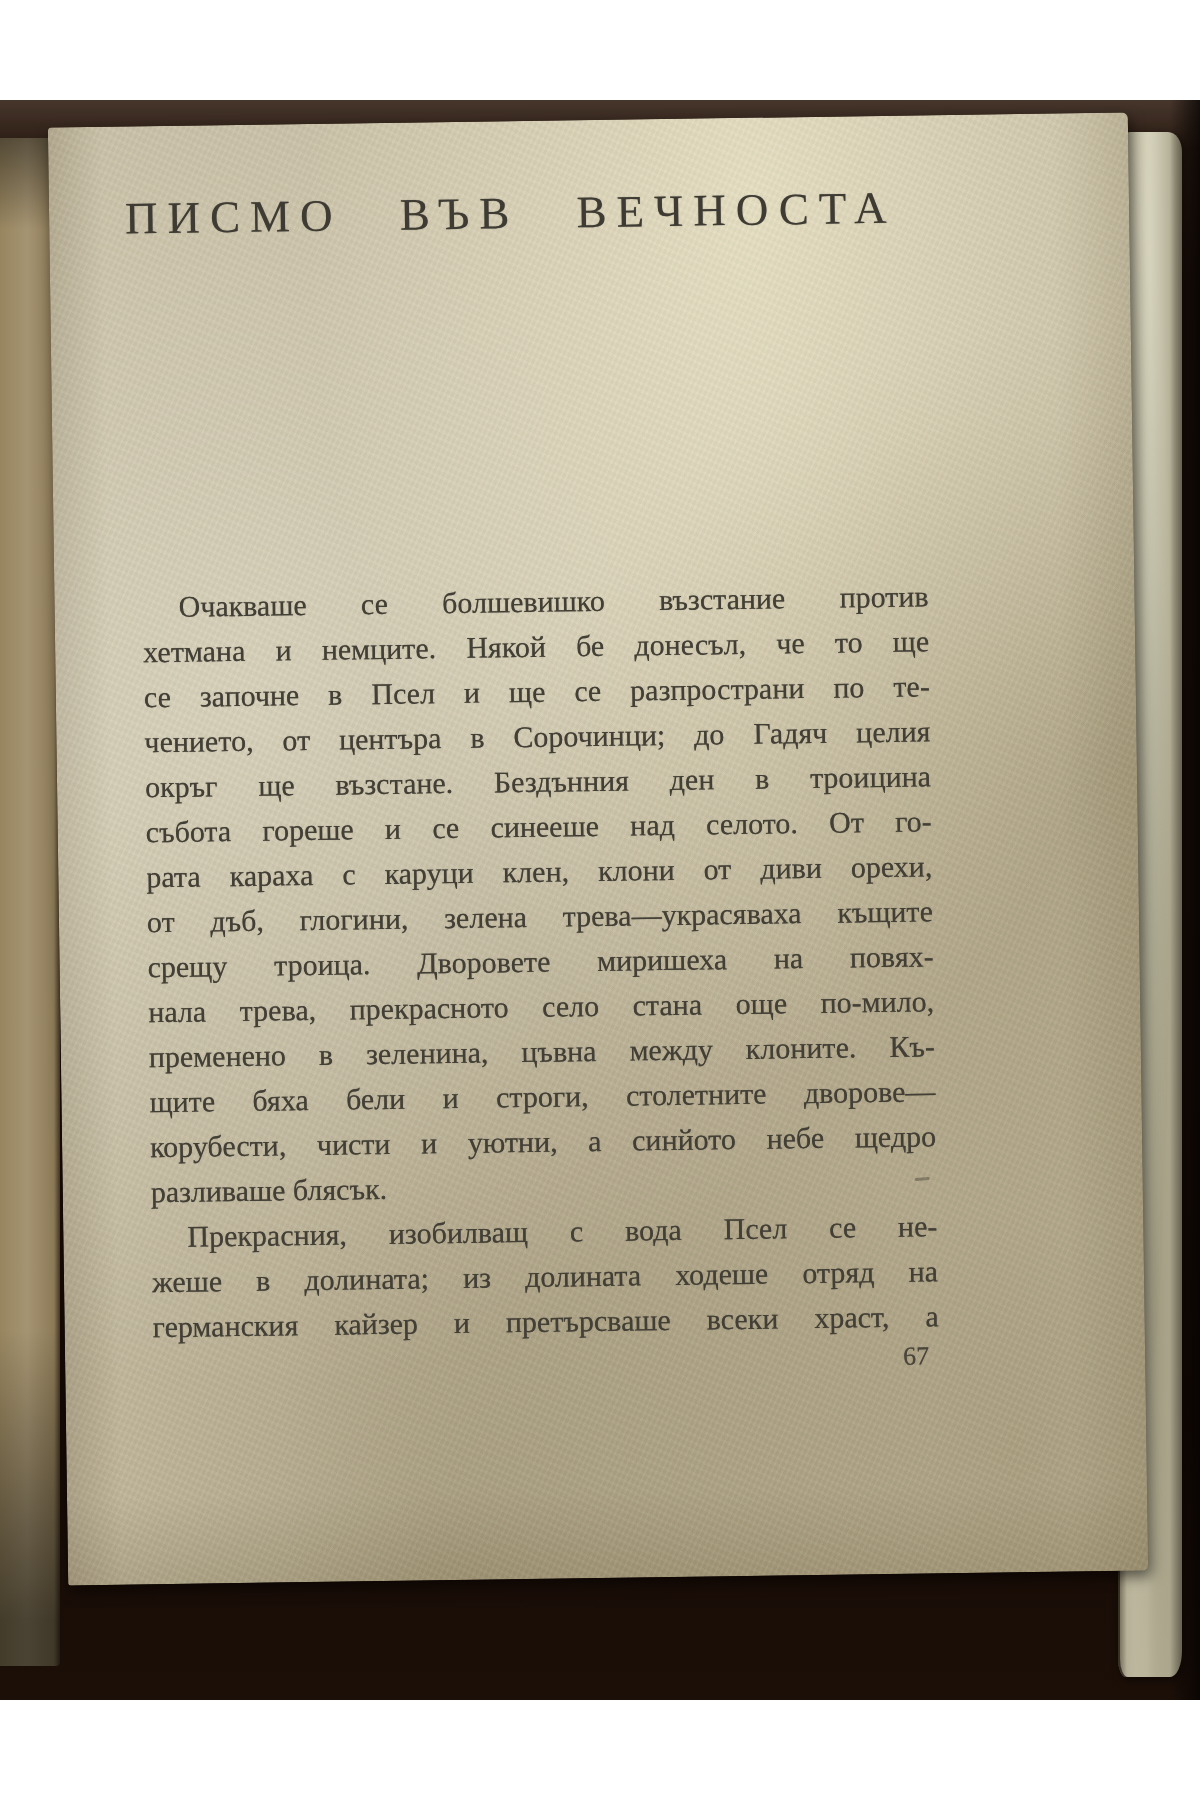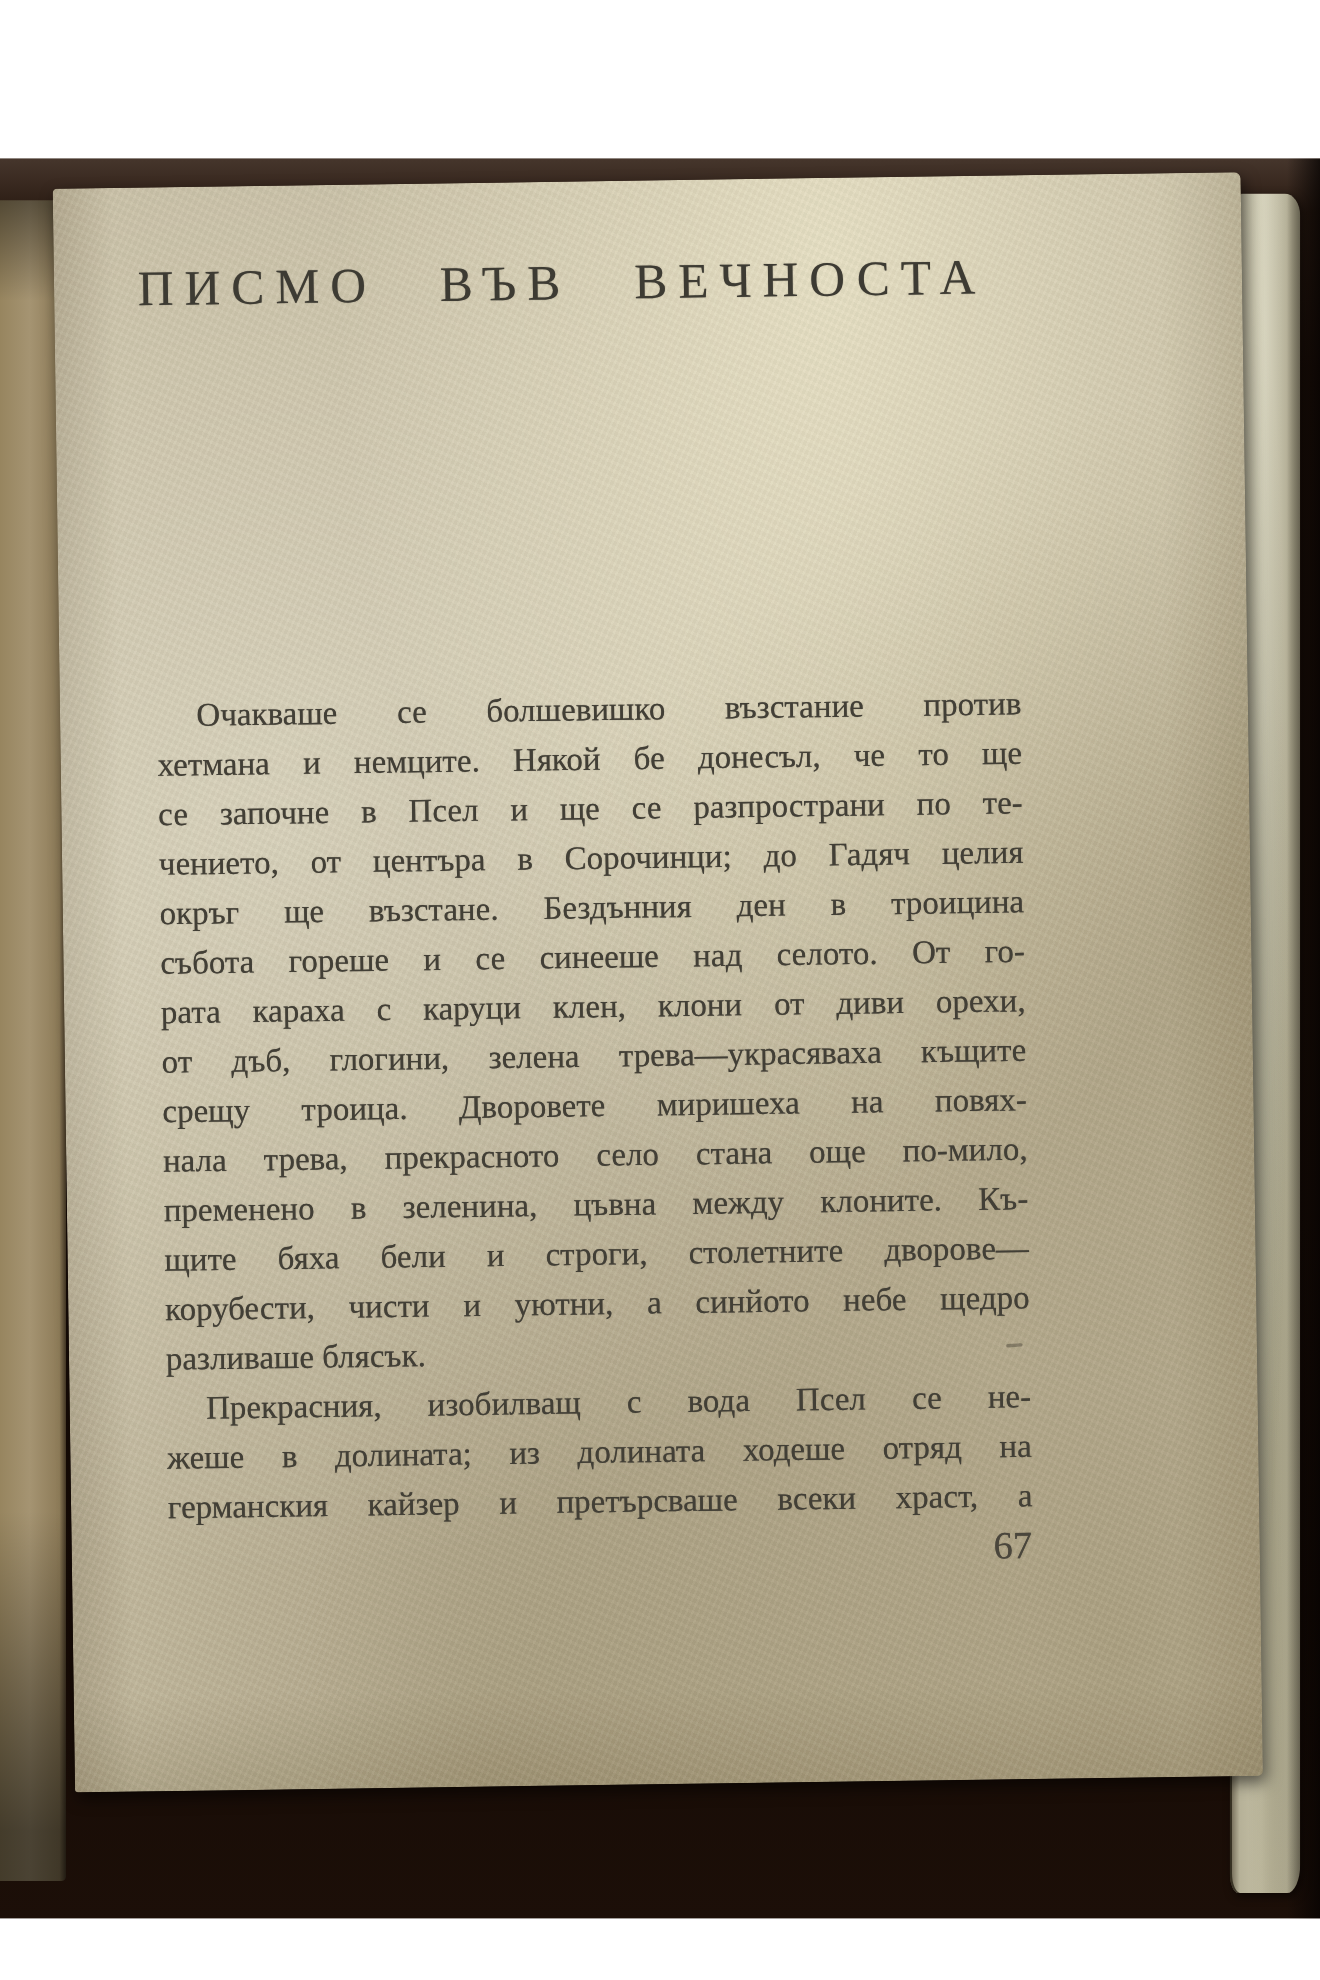--- a/index.html
+++ b/index.html
@@ -13,7 +13,6 @@
     background:
       linear-gradient(to bottom, #46362c 0%, #2a1b12 3%, #1d1009 12%, #190d07 60%, #150a05 82%, #1c0f08 100%);
     overflow:hidden;
-    margin-top:44px;
   }
   
   .photo::after{

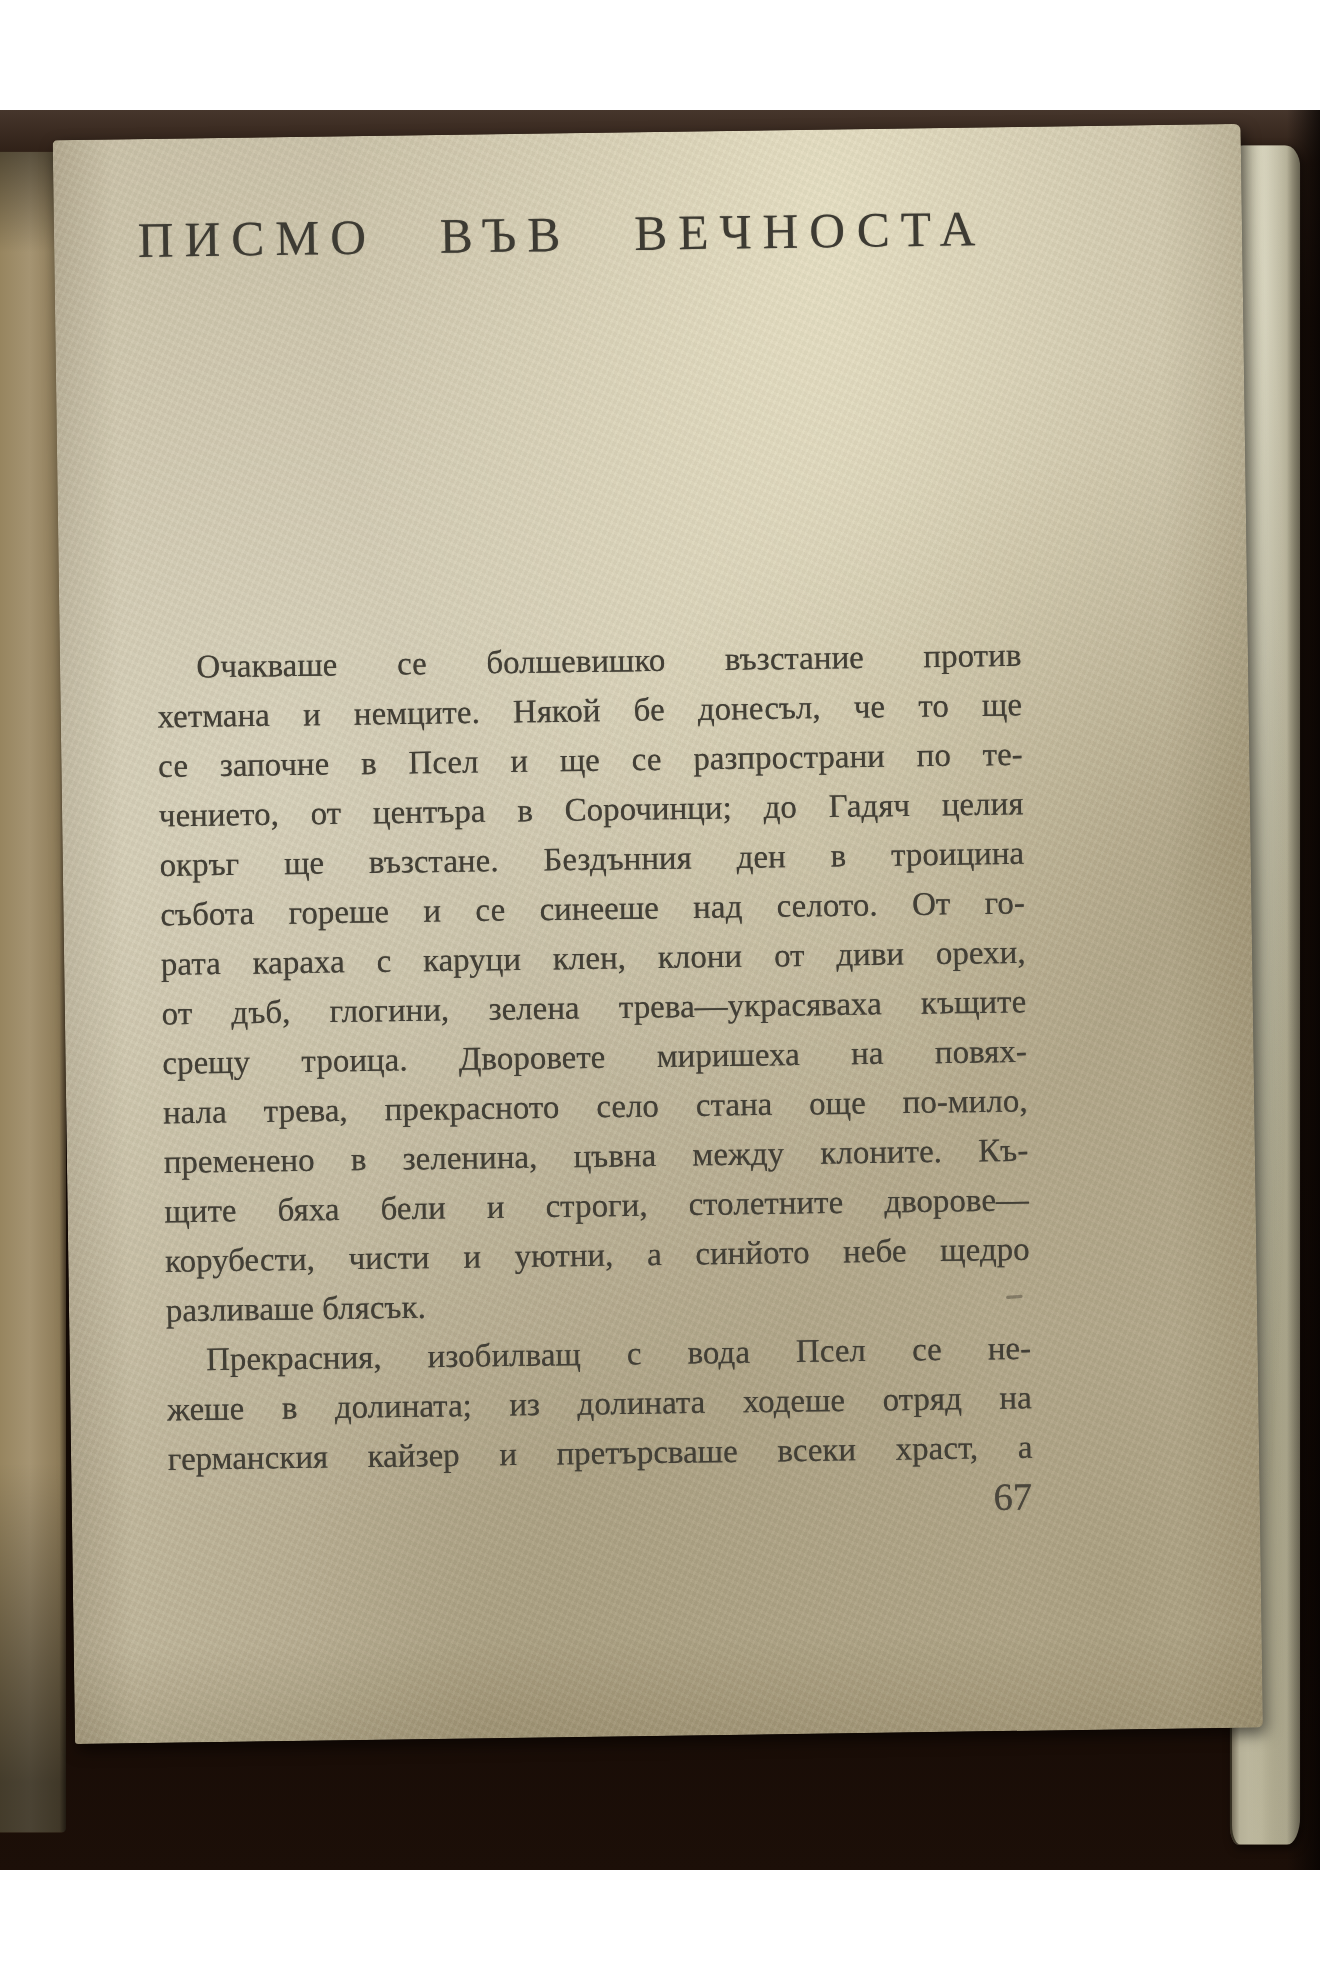--- a/index.html
+++ b/index.html
@@ -69,7 +69,7 @@
   .line.indent{text-indent:36px;}
   .line.short{text-align-last:left;}
   .page-number{
-    position:absolute;left:838px;top:1226px;font-size:35px;color:#4a463c;
+    position:absolute;left:838px;top:1226px;font-size:26px;color:#4a463c;
     text-shadow:0 0 .7px rgba(60,55,45,.7);
   }
   .stray-dash{

